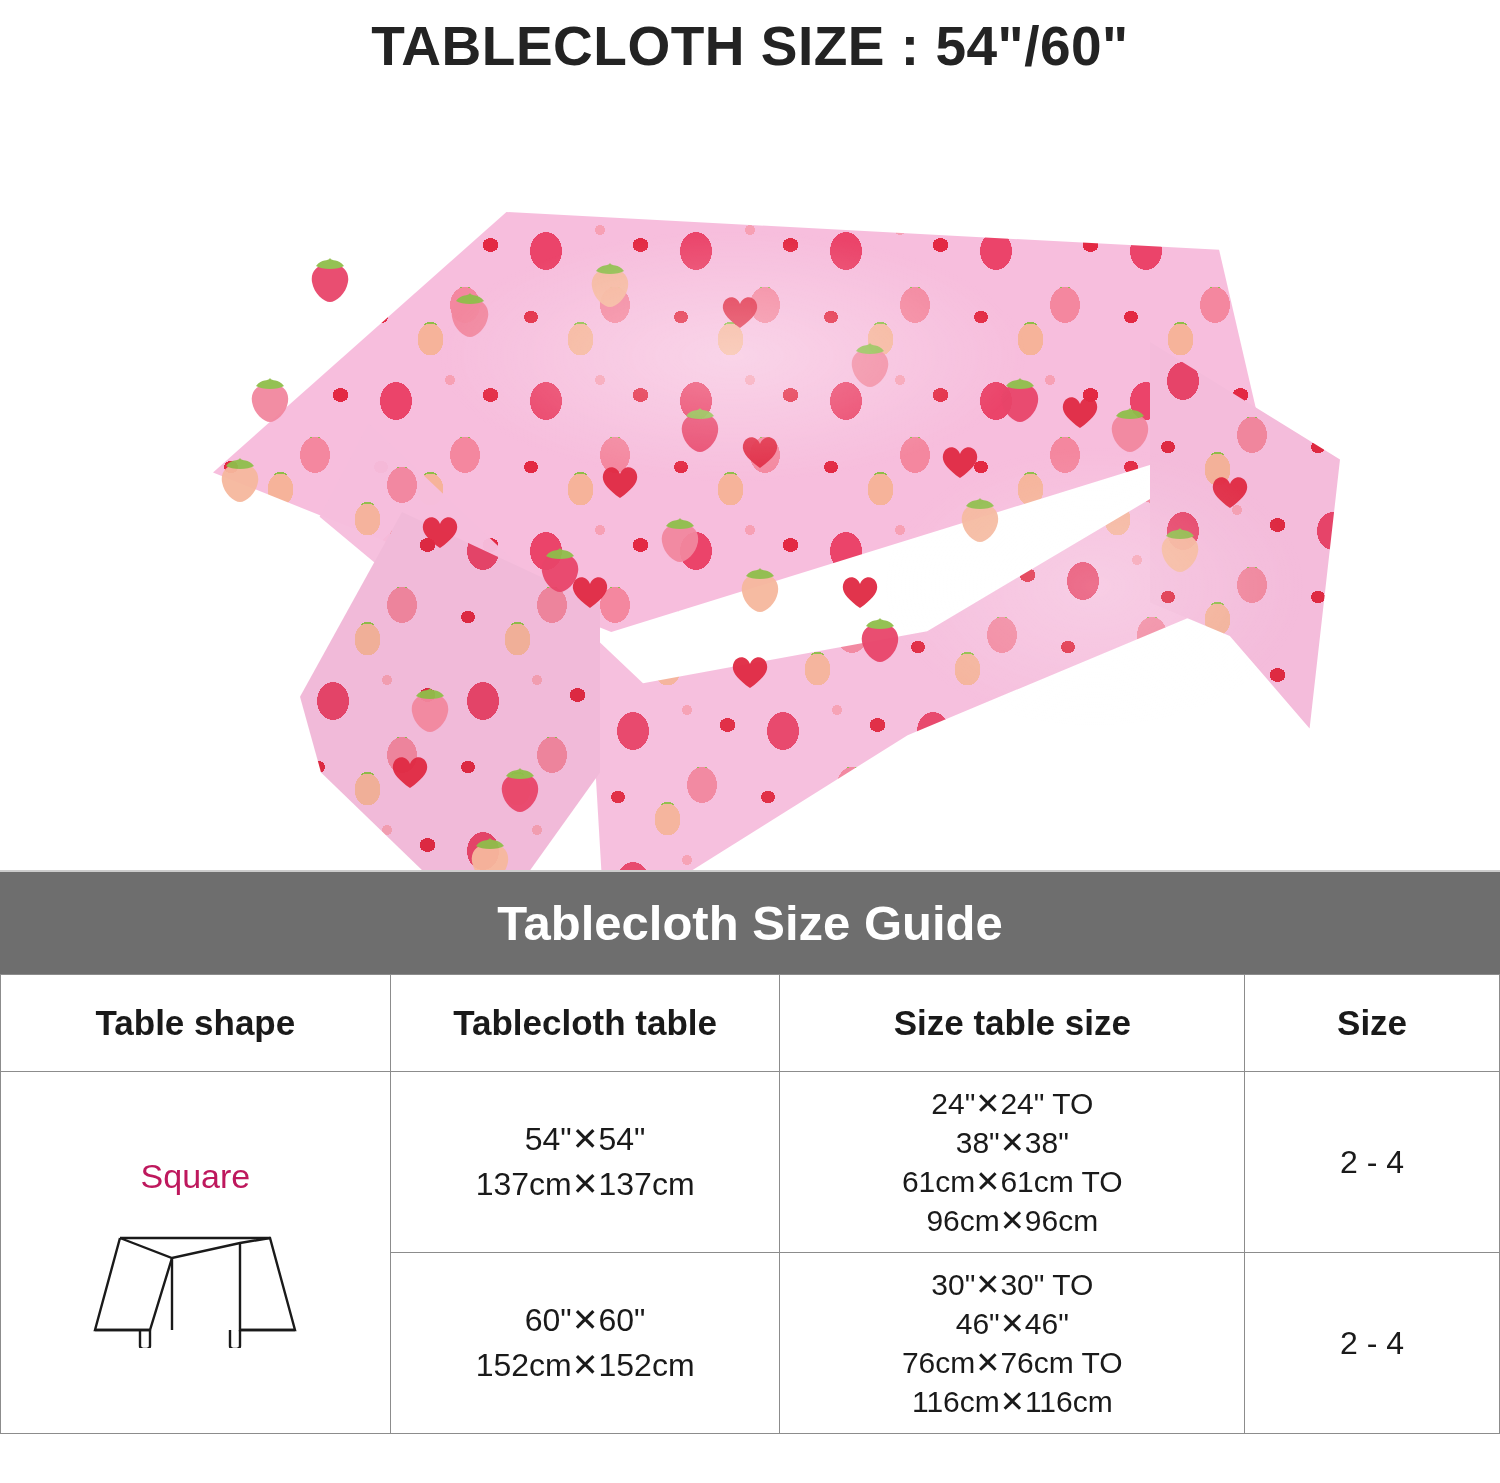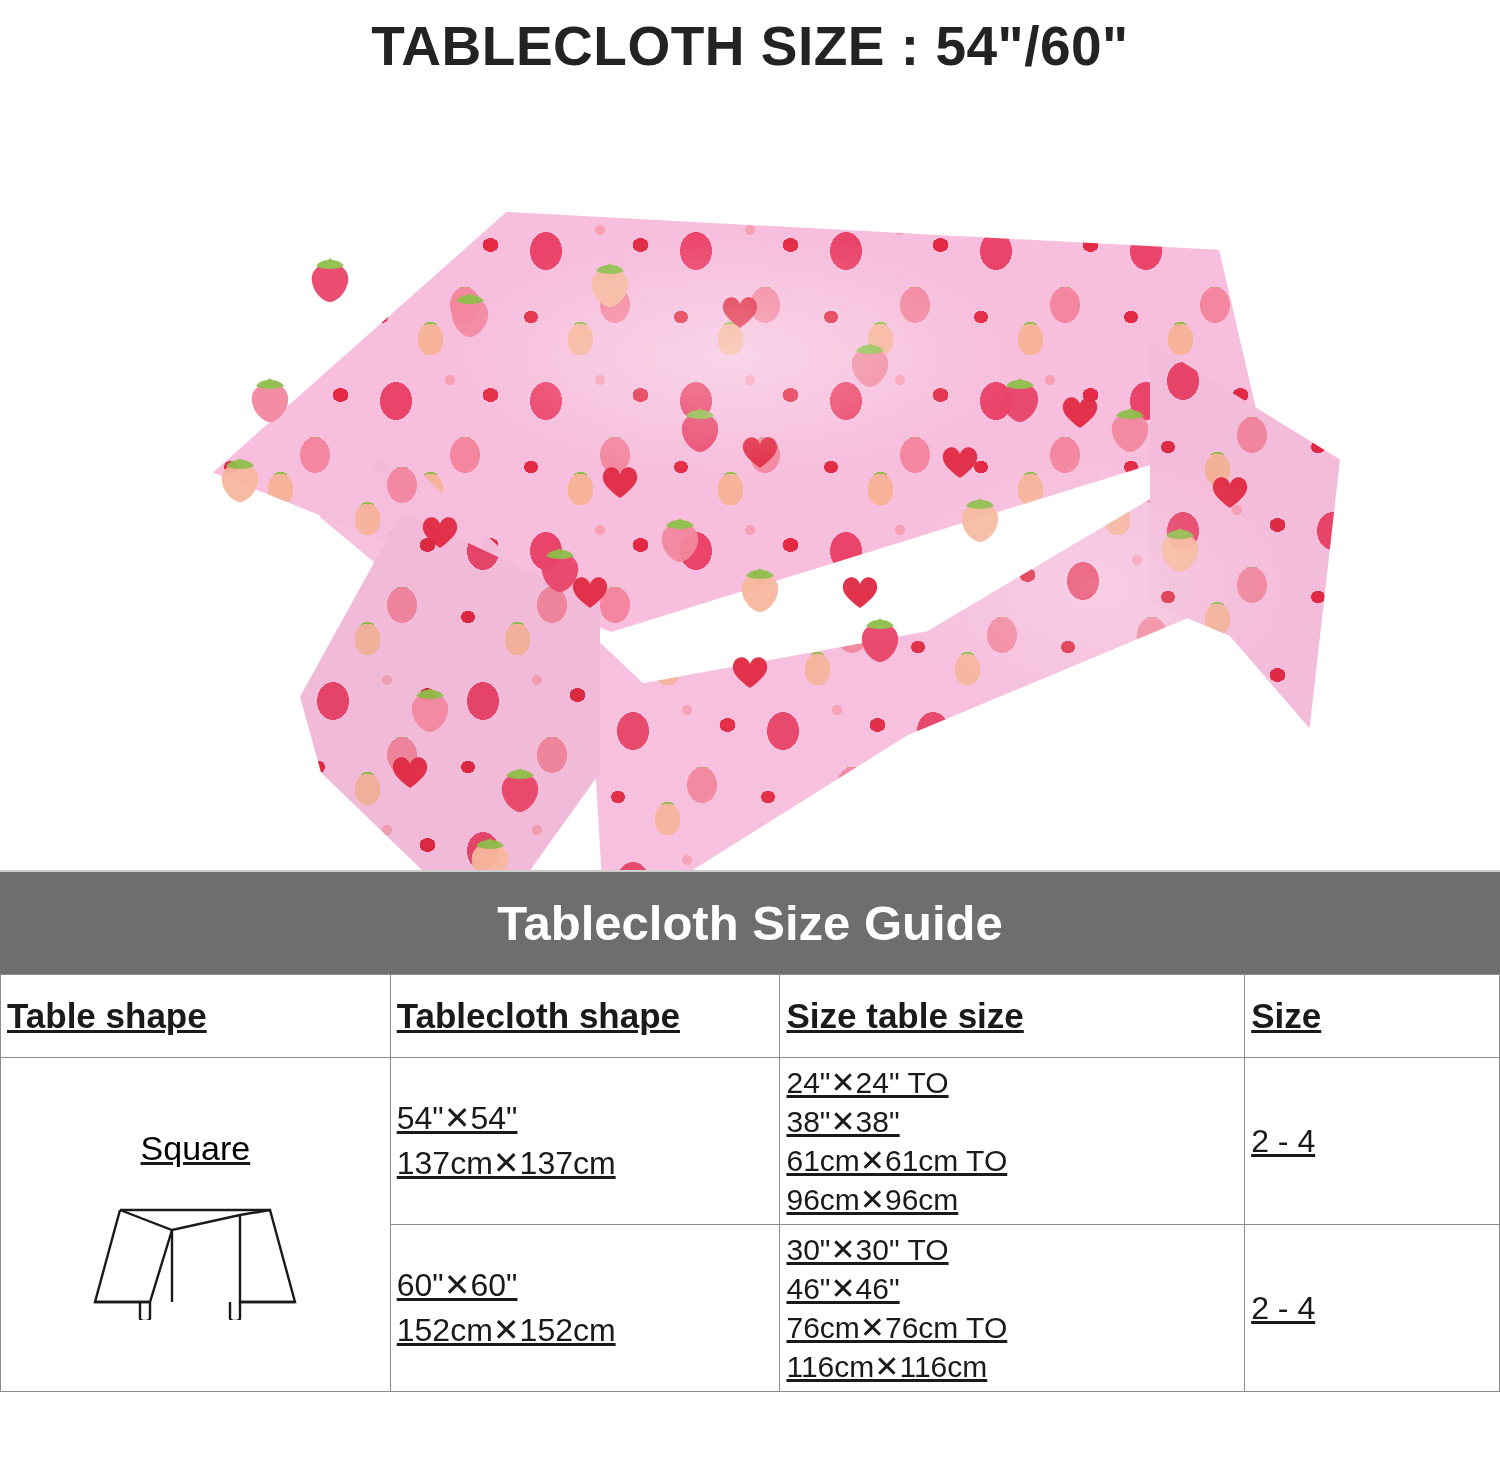--- a/index.html
+++ b/index.html
@@ -143,12 +143,11 @@
   table.size-table th,
   table.size-table td {
     border: 1px solid #8c8c8c;
-    text-align: left;
+    text-align: center;
     vertical-align: middle;
     font-size: 32px;
     color: #1a1a1a;
-    padding: 5px 6px;
-    text-decoration: underline;
+    padding: 12px 6px;
   }
   table.size-table th {
     font-size: 35px;

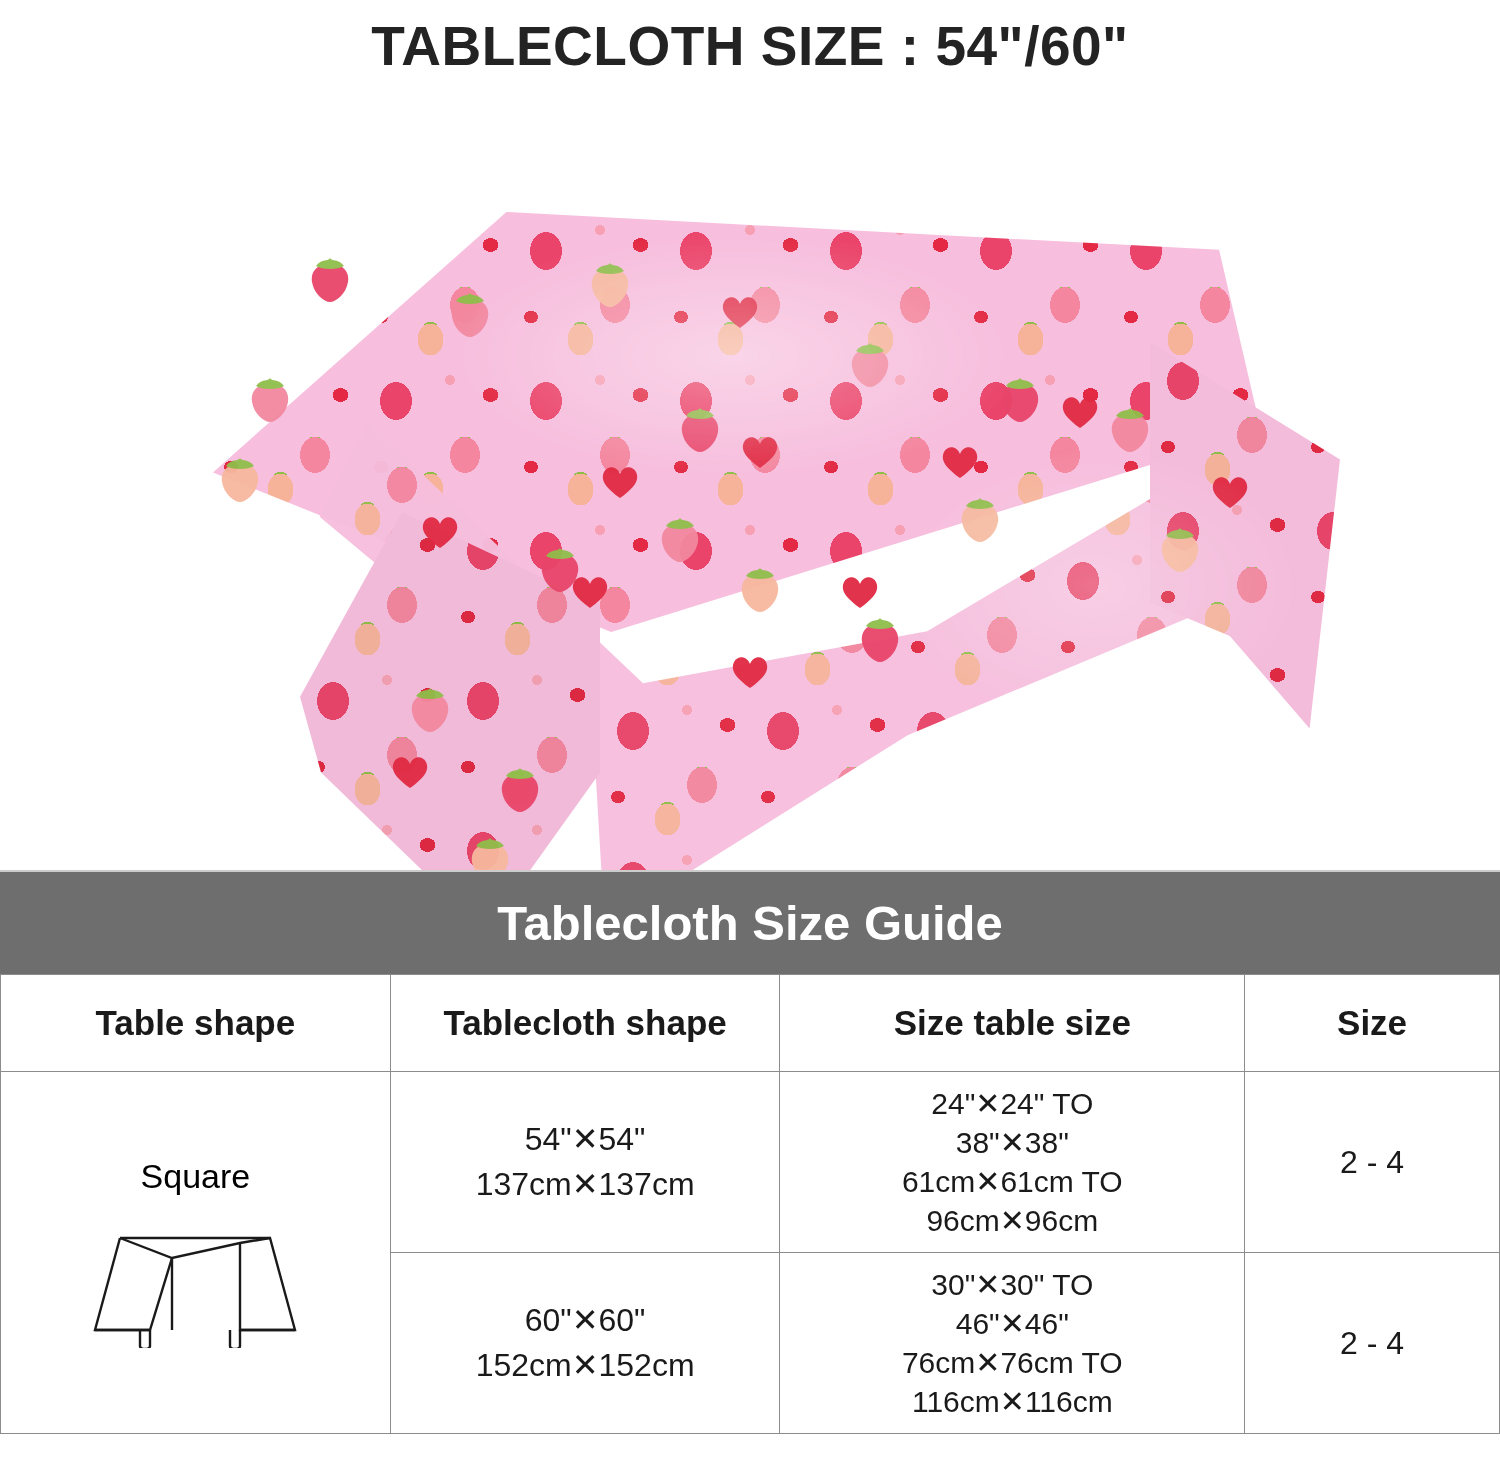--- a/index.html
+++ b/index.html
@@ -260,7 +260,7 @@
       <thead>
         <tr>
           <th>Table shape</th>
-          <th>Tablecloth shape</th>
+          <th>Tablecloth table</th>
           <th>Size table size</th>
           <th>Size</th>
         </tr>

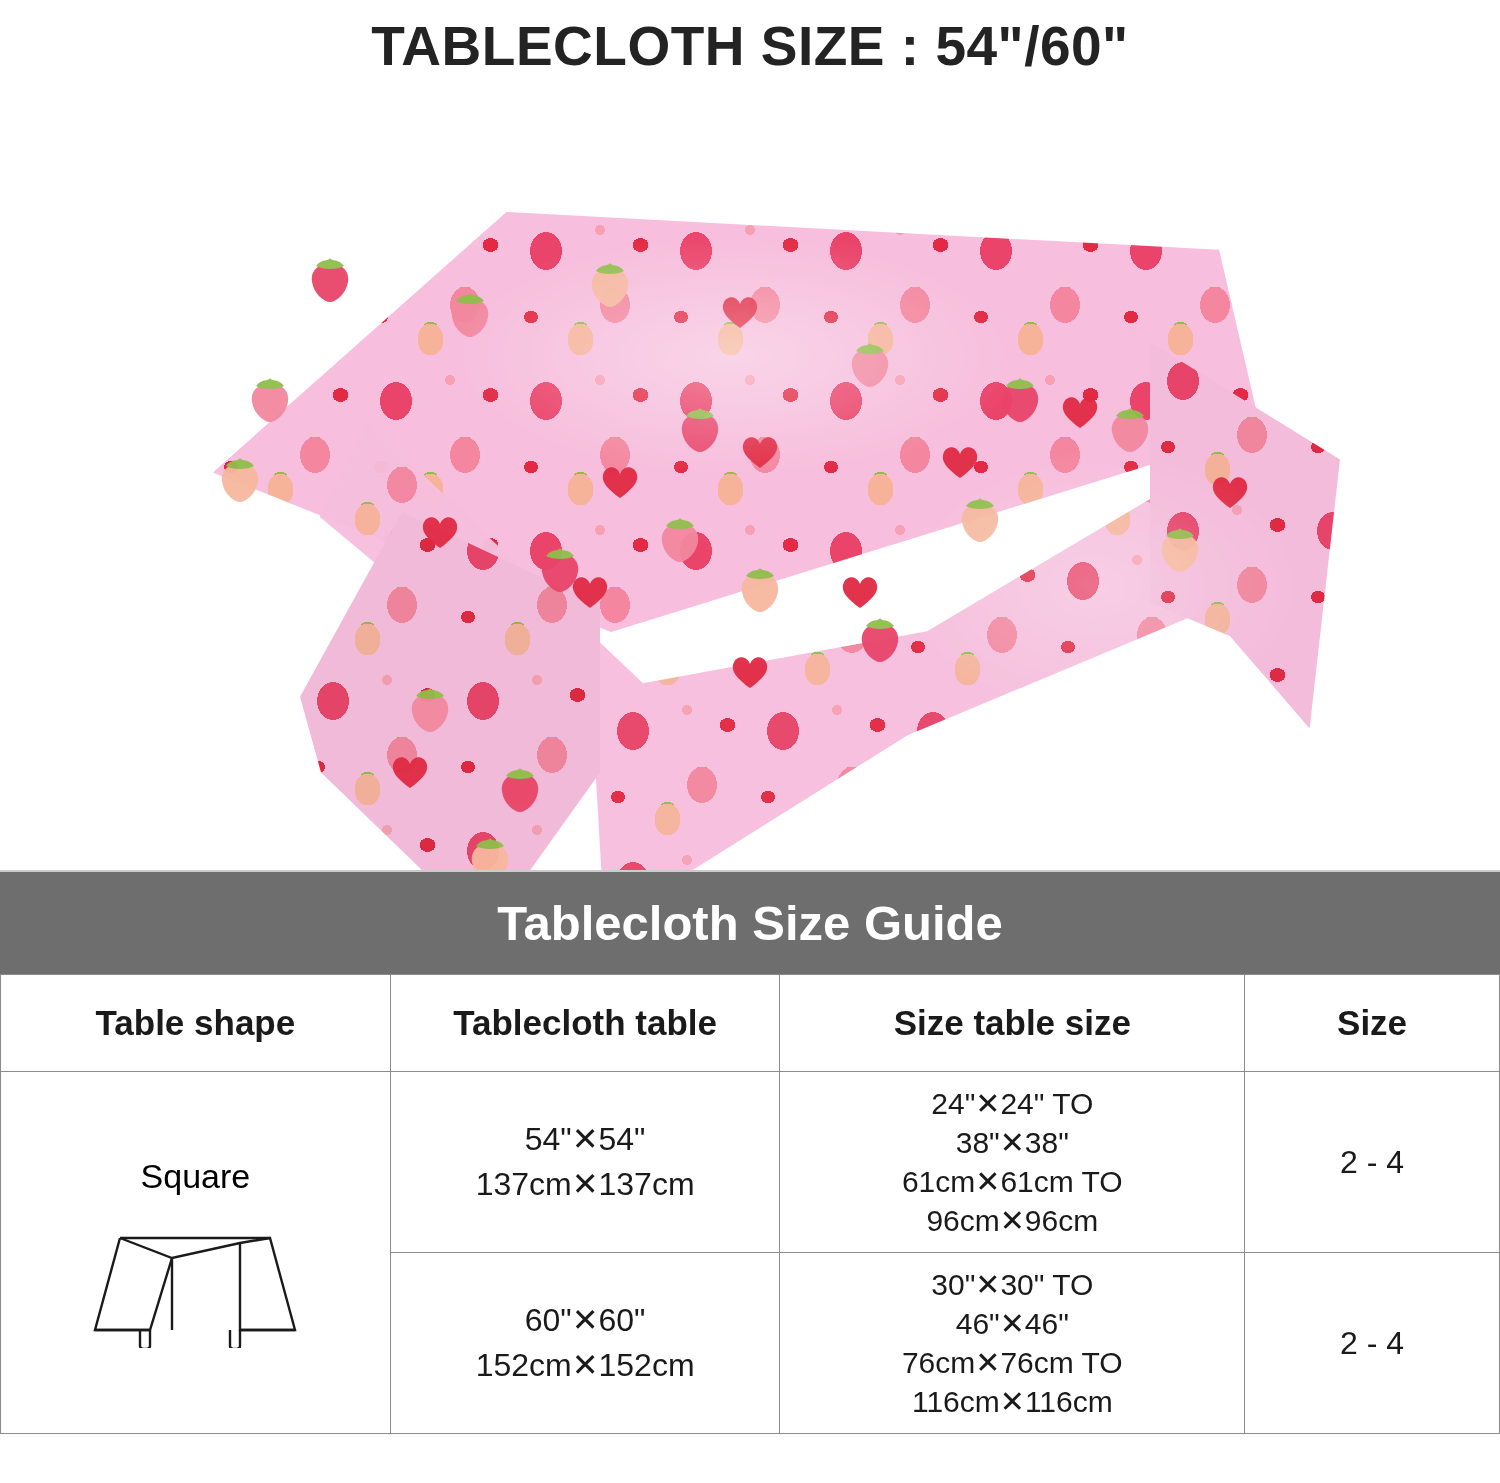--- a/index.html
+++ b/index.html
@@ -169,7 +169,7 @@
   }
   .shape-label {
     font-size: 34px;
-    color: #000000;
+    color: #be185d;
   }
   .seats-cell { font-size: 34px; }
 </style>

